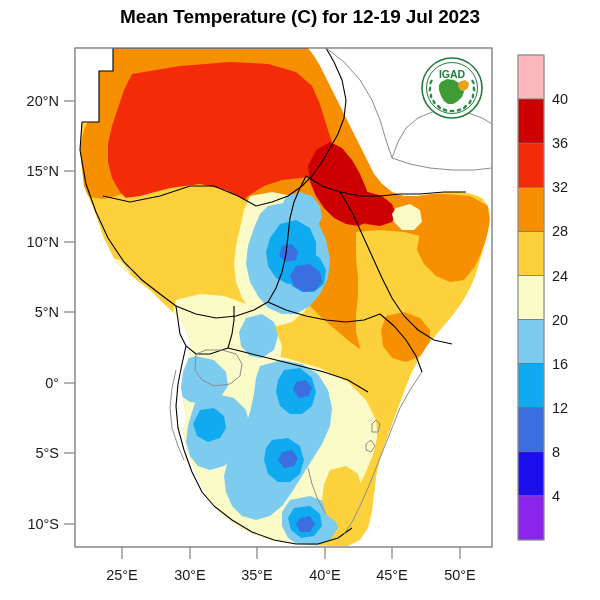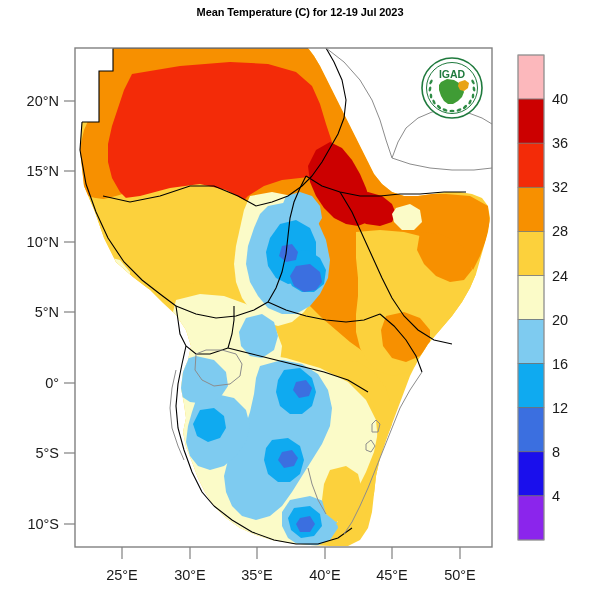--- a/index.html
+++ b/index.html
@@ -24,7 +24,7 @@
     left: 0; top: 6px;
     width: 600px;
     text-align: center;
-    font-size: 11px;
+    font-size: 19px;
     font-weight: bold;
     color: #000000;
     letter-spacing: -0.1px;

